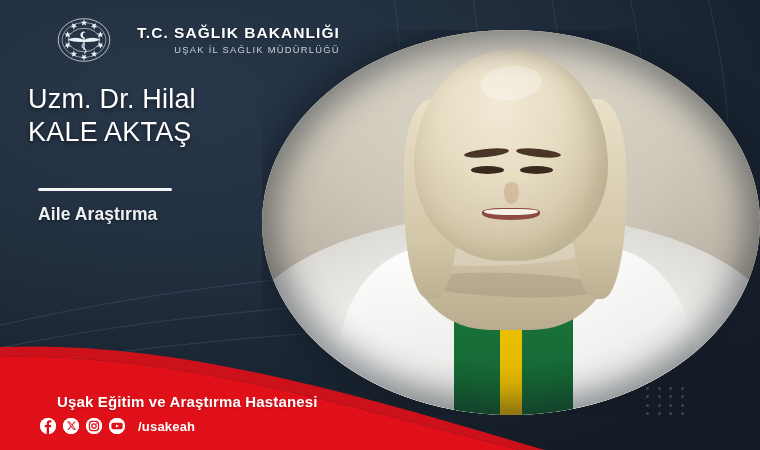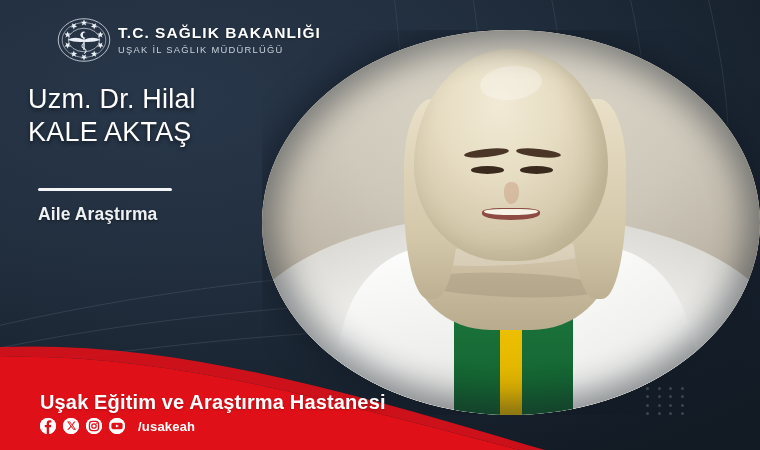--- a/index.html
+++ b/index.html
@@ -191,7 +191,7 @@
   
   .logo-block{
     position:absolute; left:56px; top:12px;
-    display:flex; align-items:center; gap:6px;
+    display:flex; align-items:center; gap:25px;
   }
   .logo-emblem{ width:56px; height:56px; flex:0 0 56px; }
   .logo-text .line1{

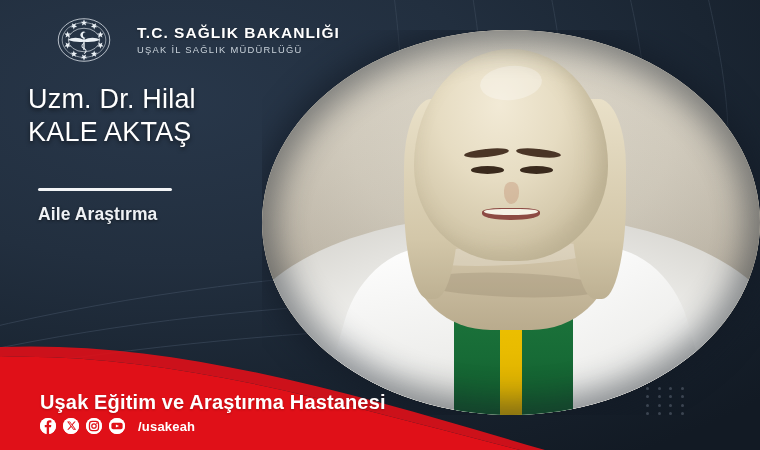--- a/index.html
+++ b/index.html
@@ -203,6 +203,7 @@
     color:#c9d2da; font-size:9.4px; font-weight:normal;
     letter-spacing:1.25px; line-height:13px; white-space:nowrap;
     margin-top:1px;
+    text-align:right;
   }
 
   

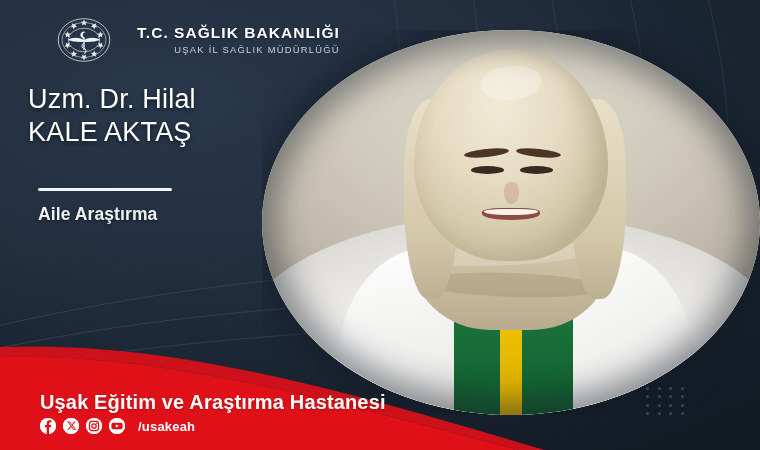--- a/index.html
+++ b/index.html
@@ -275,11 +275,12 @@
   }
   .footer-title{
     color:#ffffff;
-    font-size:20px; font-weight:bold;
+    font-size:15px; font-weight:bold;
     letter-spacing:0.15px;
     line-height:22px;
     white-space:nowrap;
     text-shadow:0 1px 2px rgba(90,0,5,0.35);
+    margin-left:17px;
   }
   .social-row{
     display:flex; align-items:center; gap:7px;

